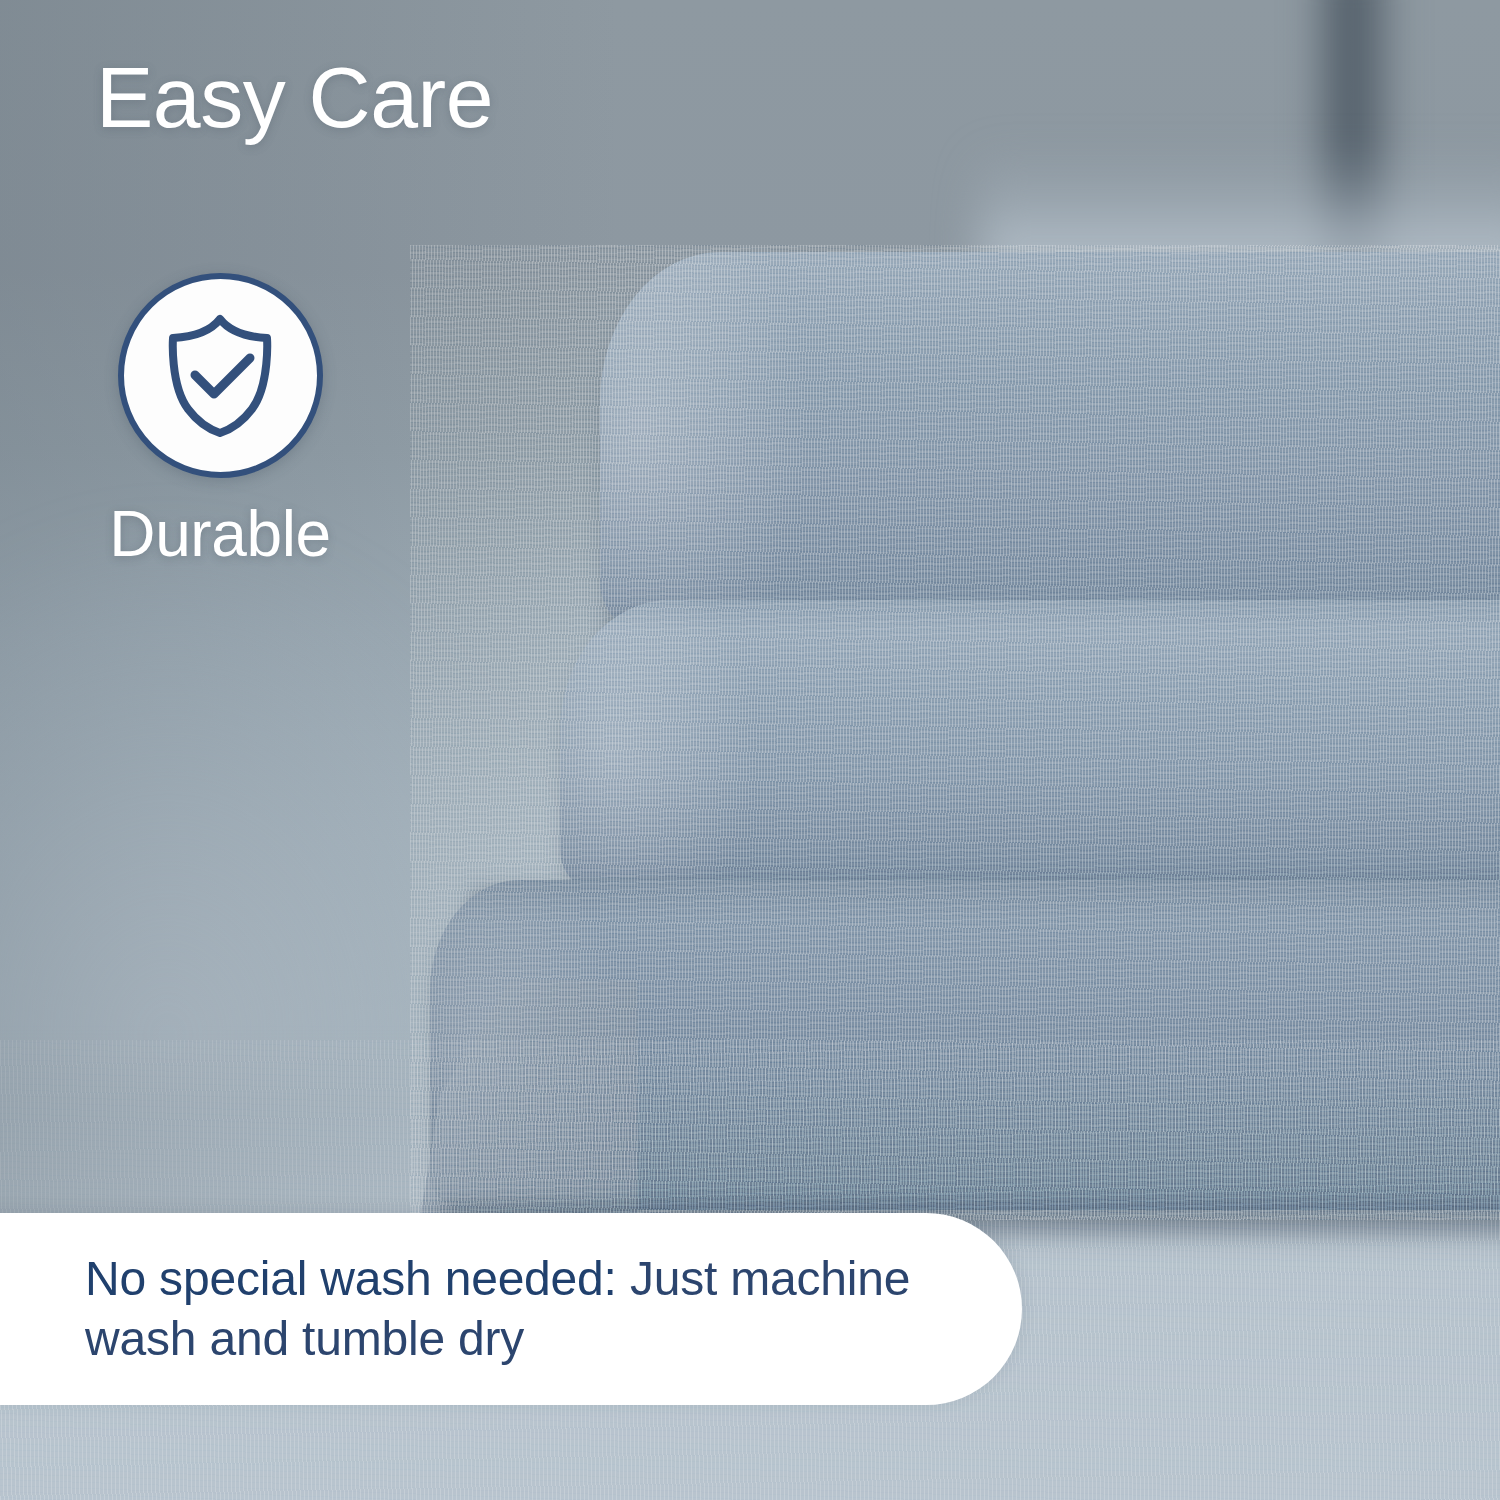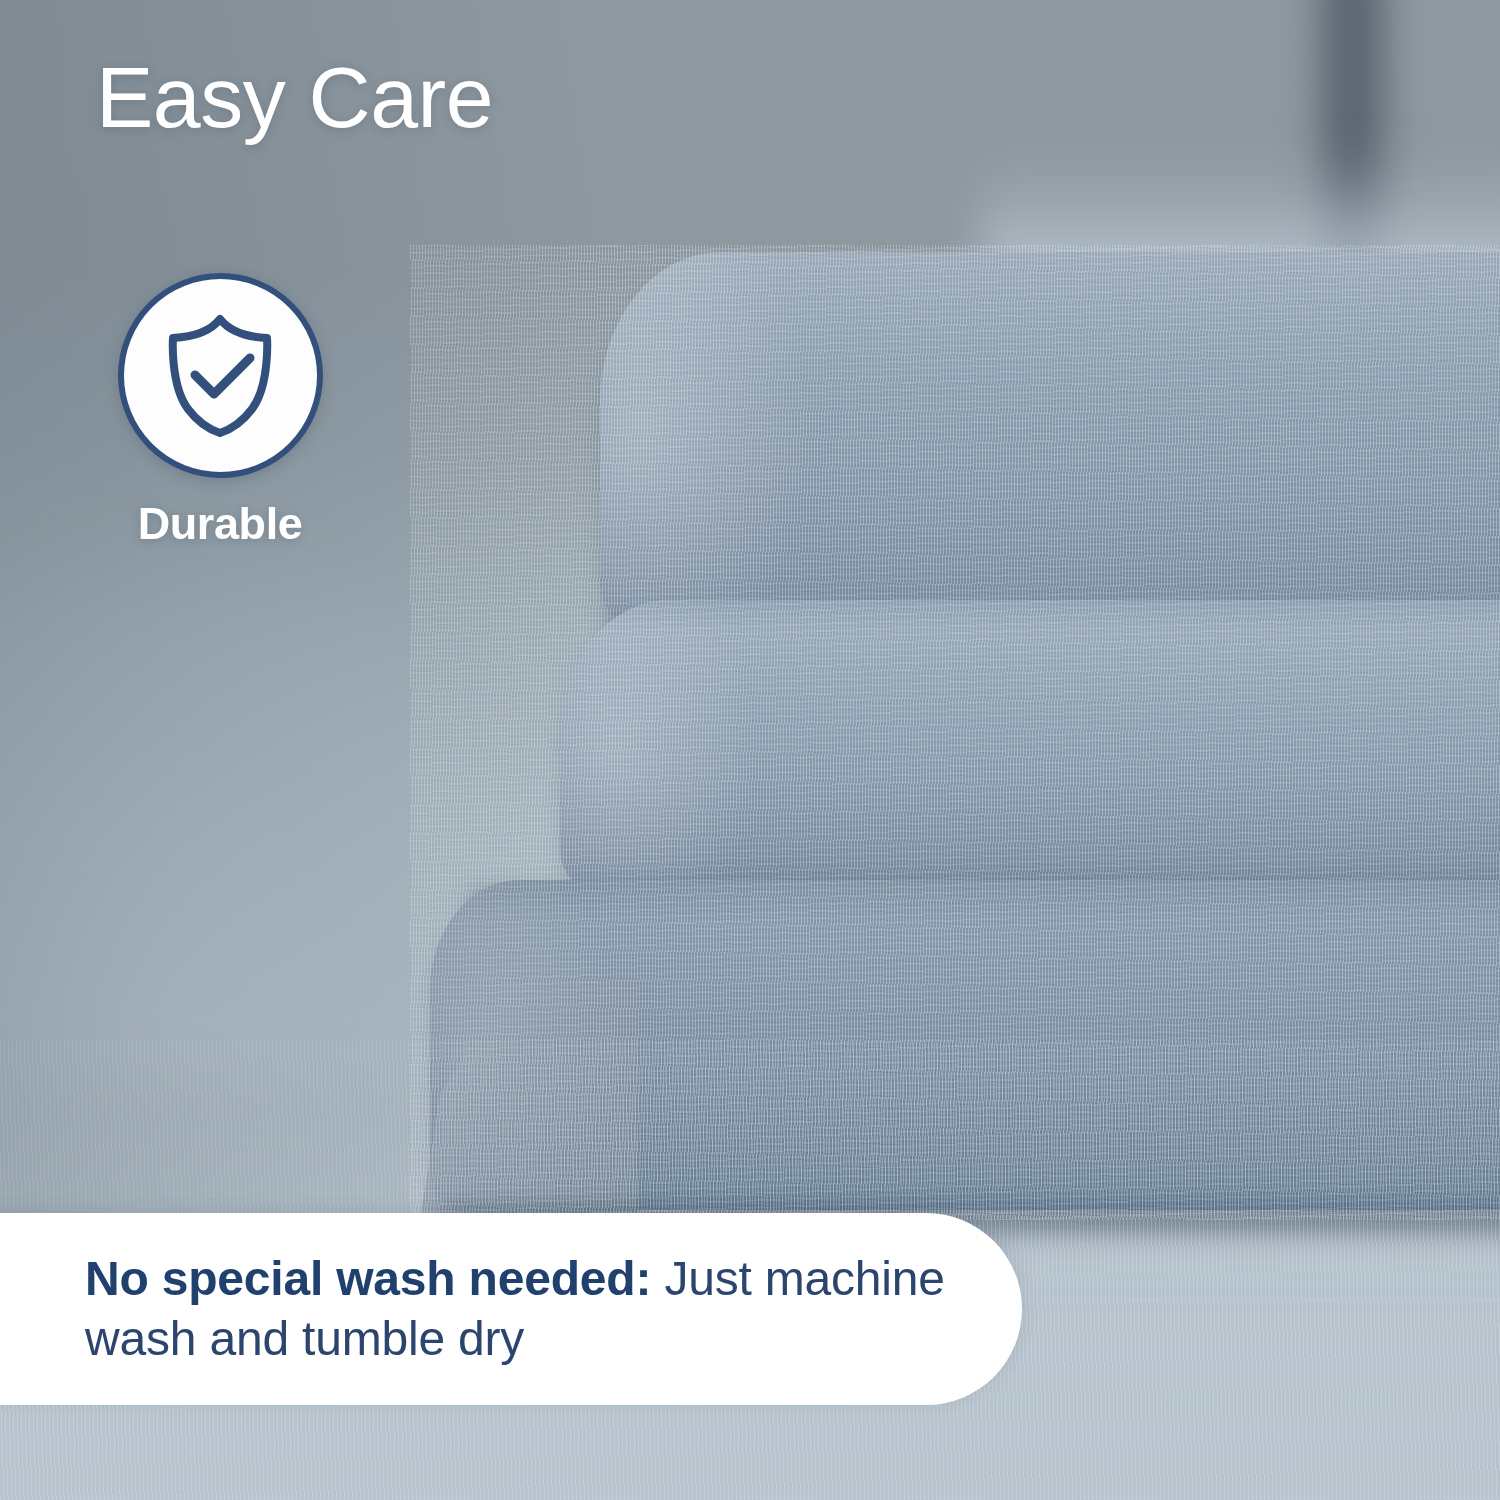--- a/index.html
+++ b/index.html
@@ -264,9 +264,9 @@
 
   .feature-label {
     margin-top: 22px;
-    font-size: 45px;
+    font-size: 64px;
     line-height: 1.08;
-    font-weight: 700;
+    font-weight: 400;
     color: #ffffff;
     letter-spacing: -0.4px;
     text-shadow: 0 2px 9px rgba(70,84,96,0.32);

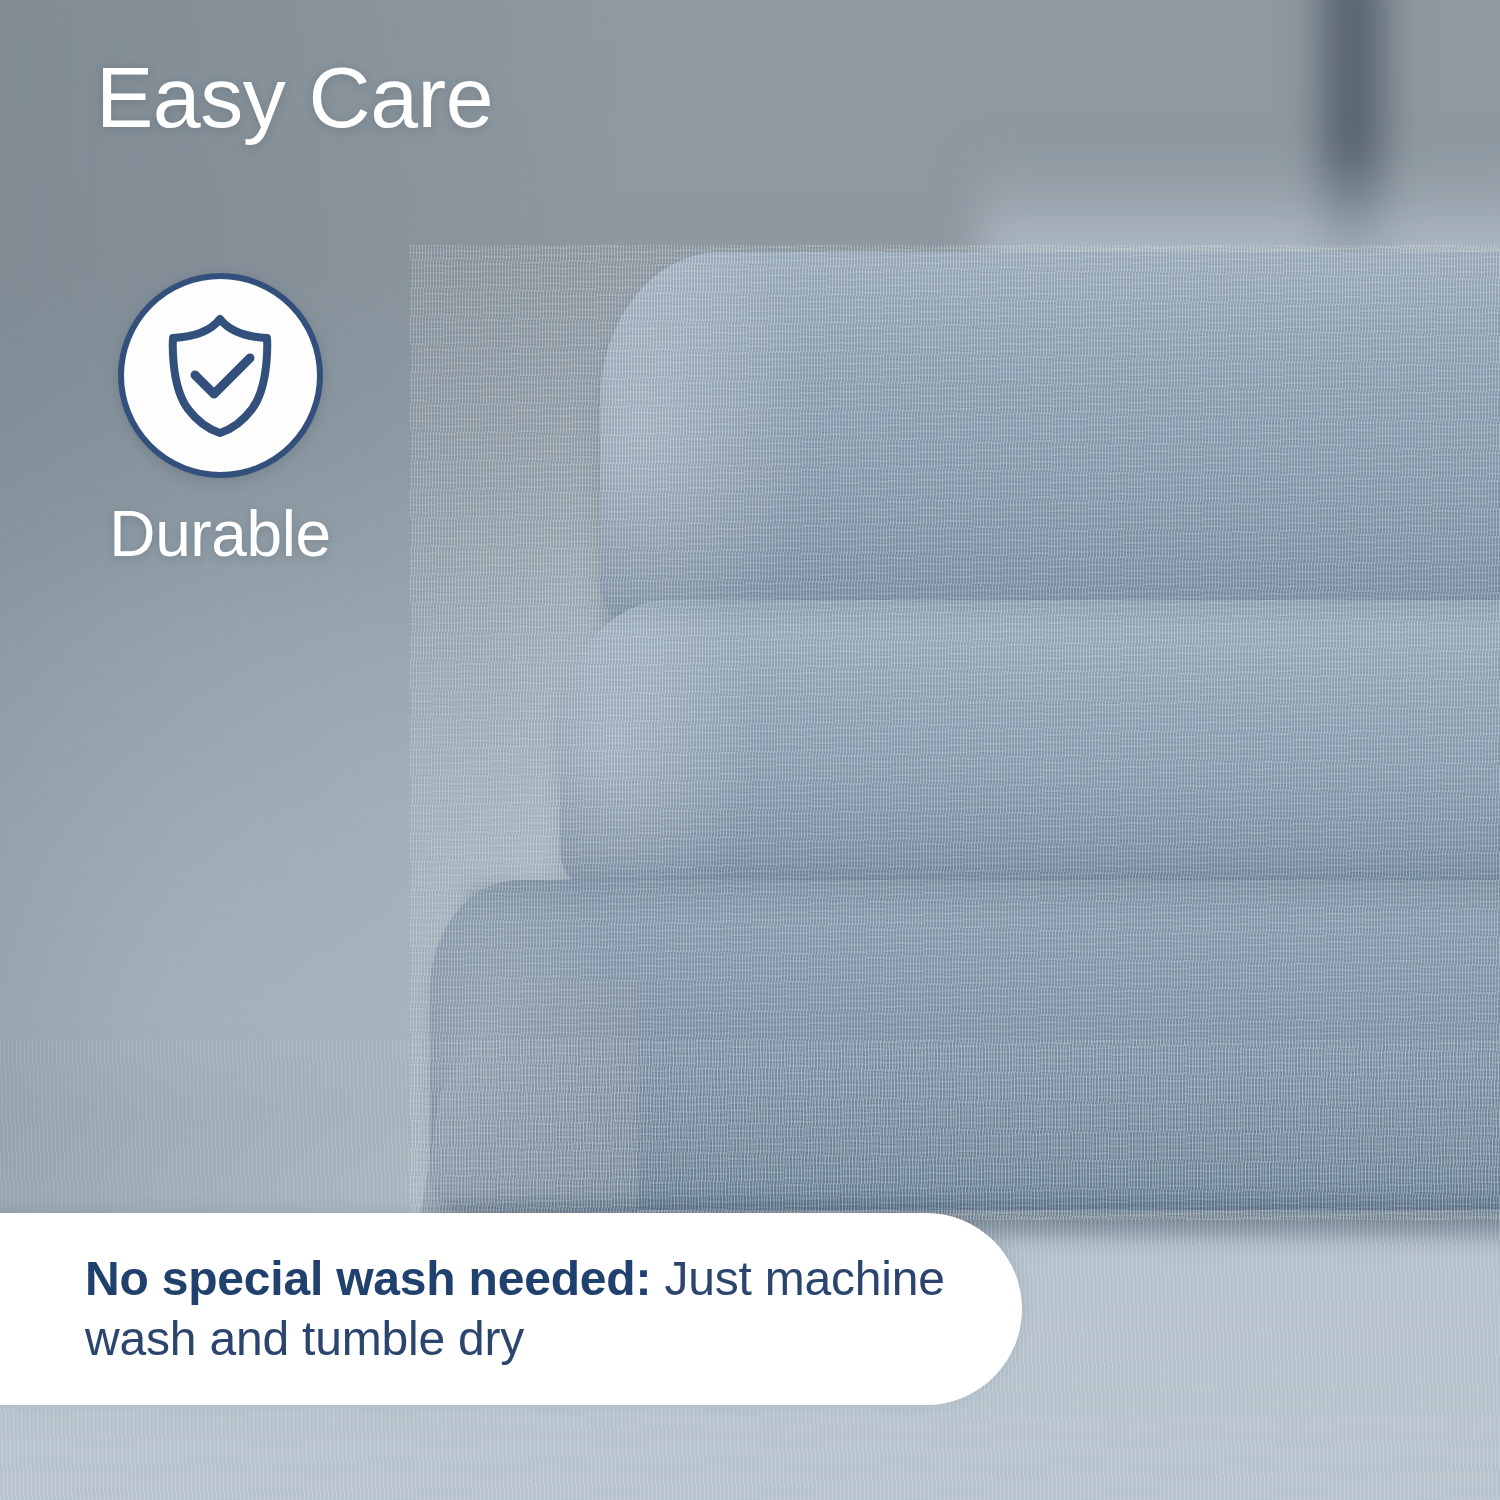--- a/index.html
+++ b/index.html
@@ -297,7 +297,7 @@
     font-weight: 400;
     letter-spacing: -0.2px;
   }
-  .caption-text .lead { font-weight: 700; color: #20406d; }
+  .caption-text .lead { font-weight: 400; color: #20406d; }
 </style>
 </head>
 <body>

